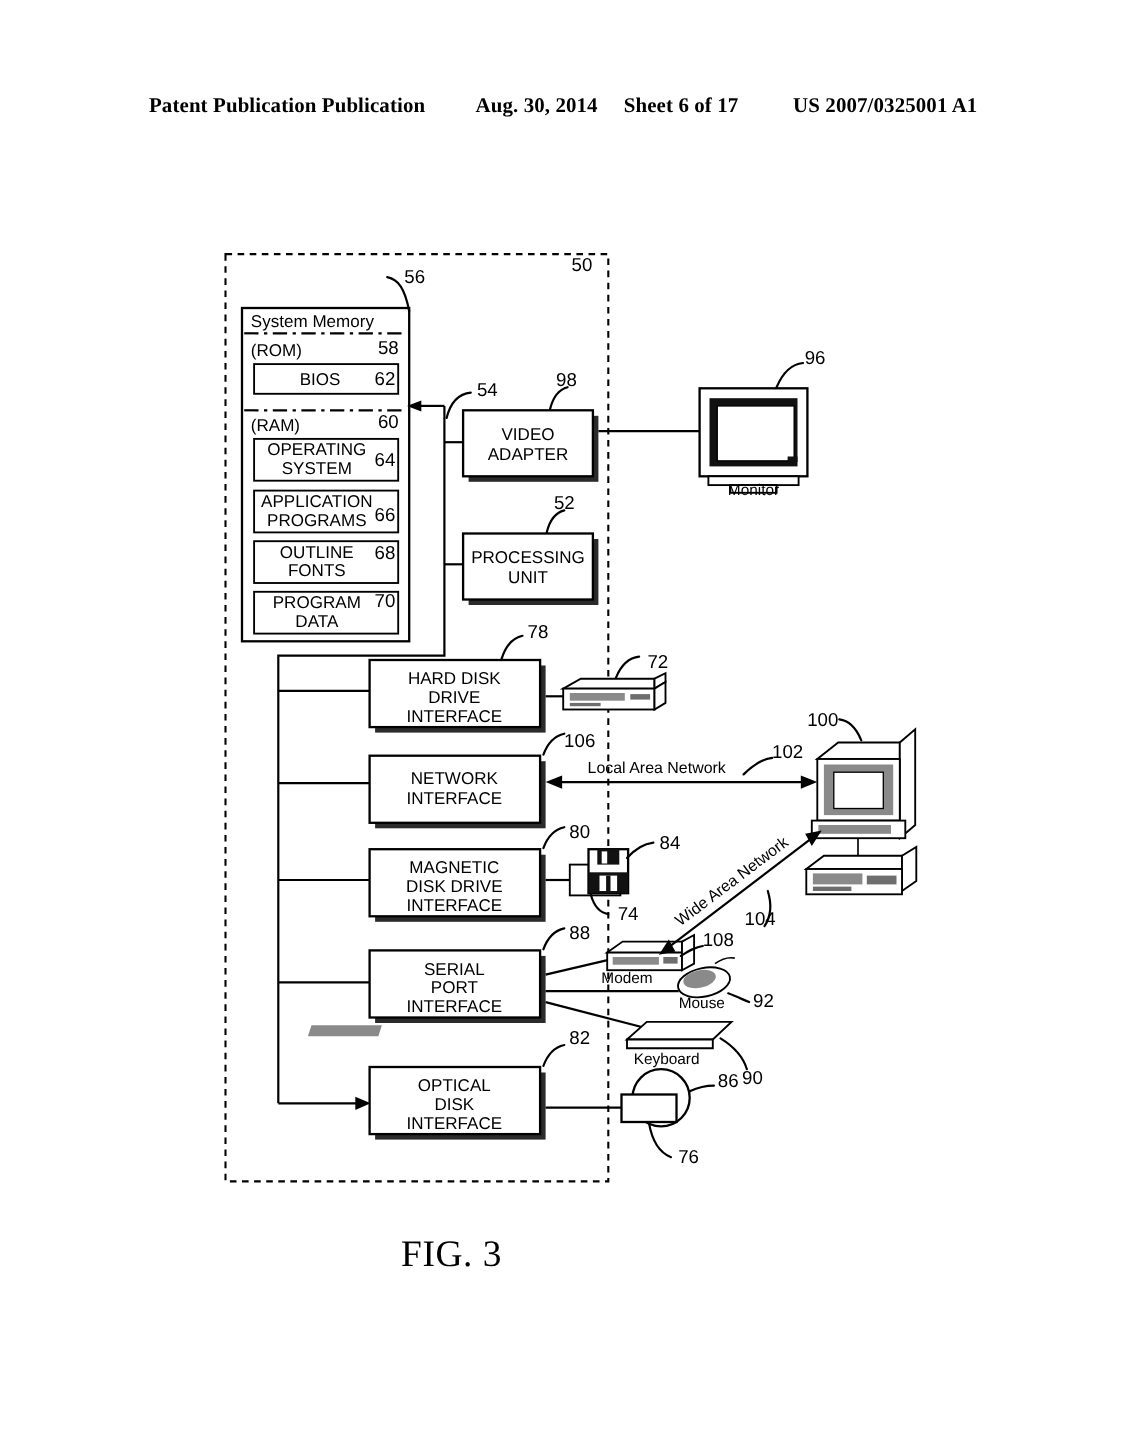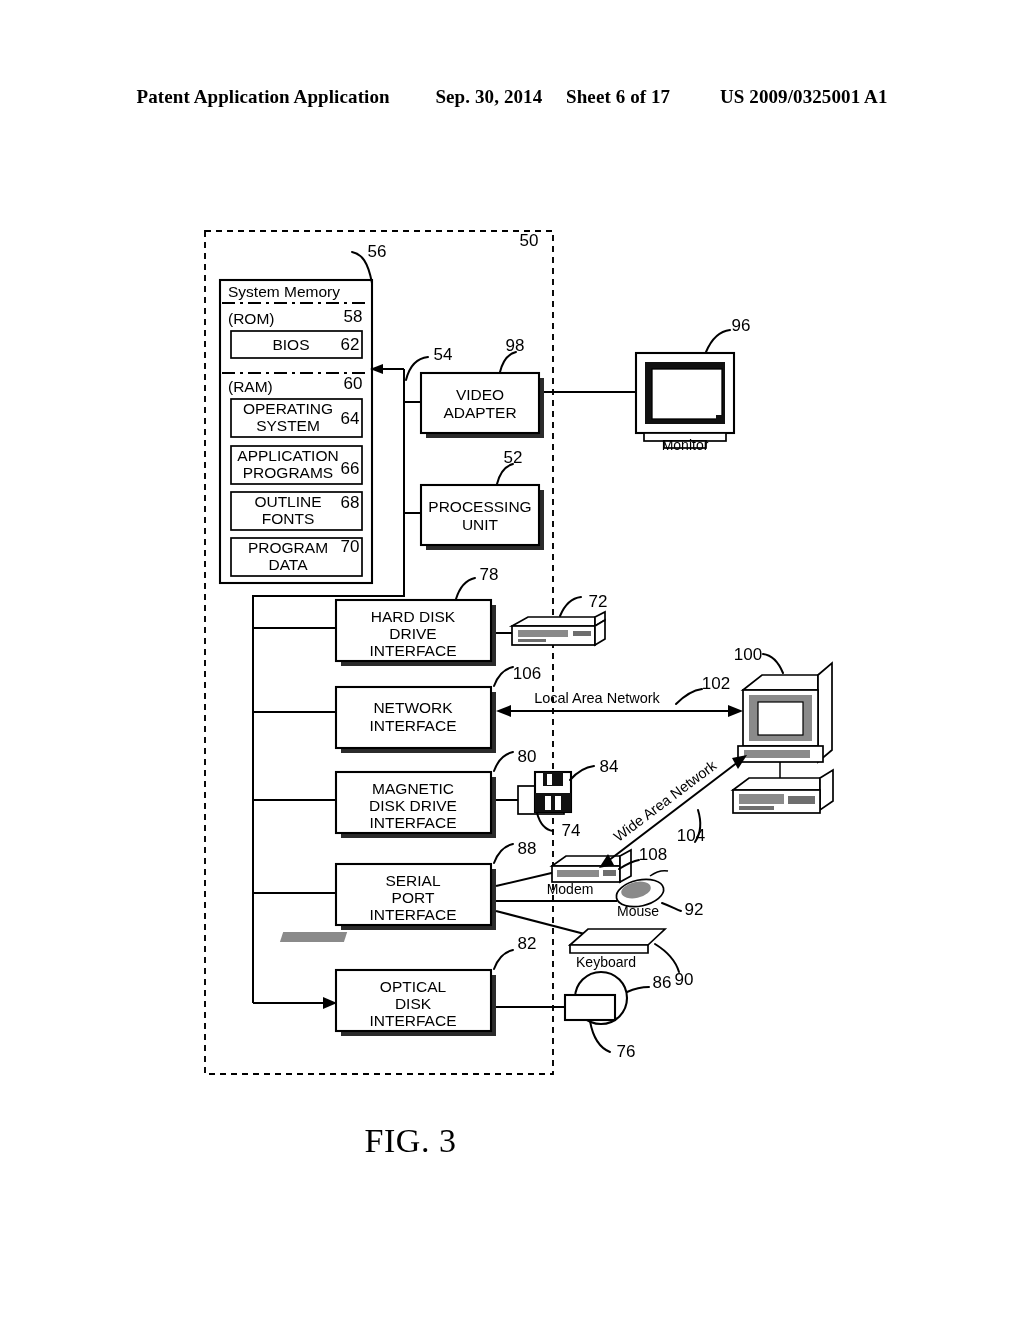--- a/index.html
+++ b/index.html
@@ -101,7 +101,7 @@
 <body>
 
 <div id="pub-header">
-  <span>Patent Application Application</span>
+  <span>Patent Publication Publication</span>
   <span class="hdr-gap-a"></span>
   <span>Sep. 30, 2014</span>
   <span class="hdr-gap-b"></span>

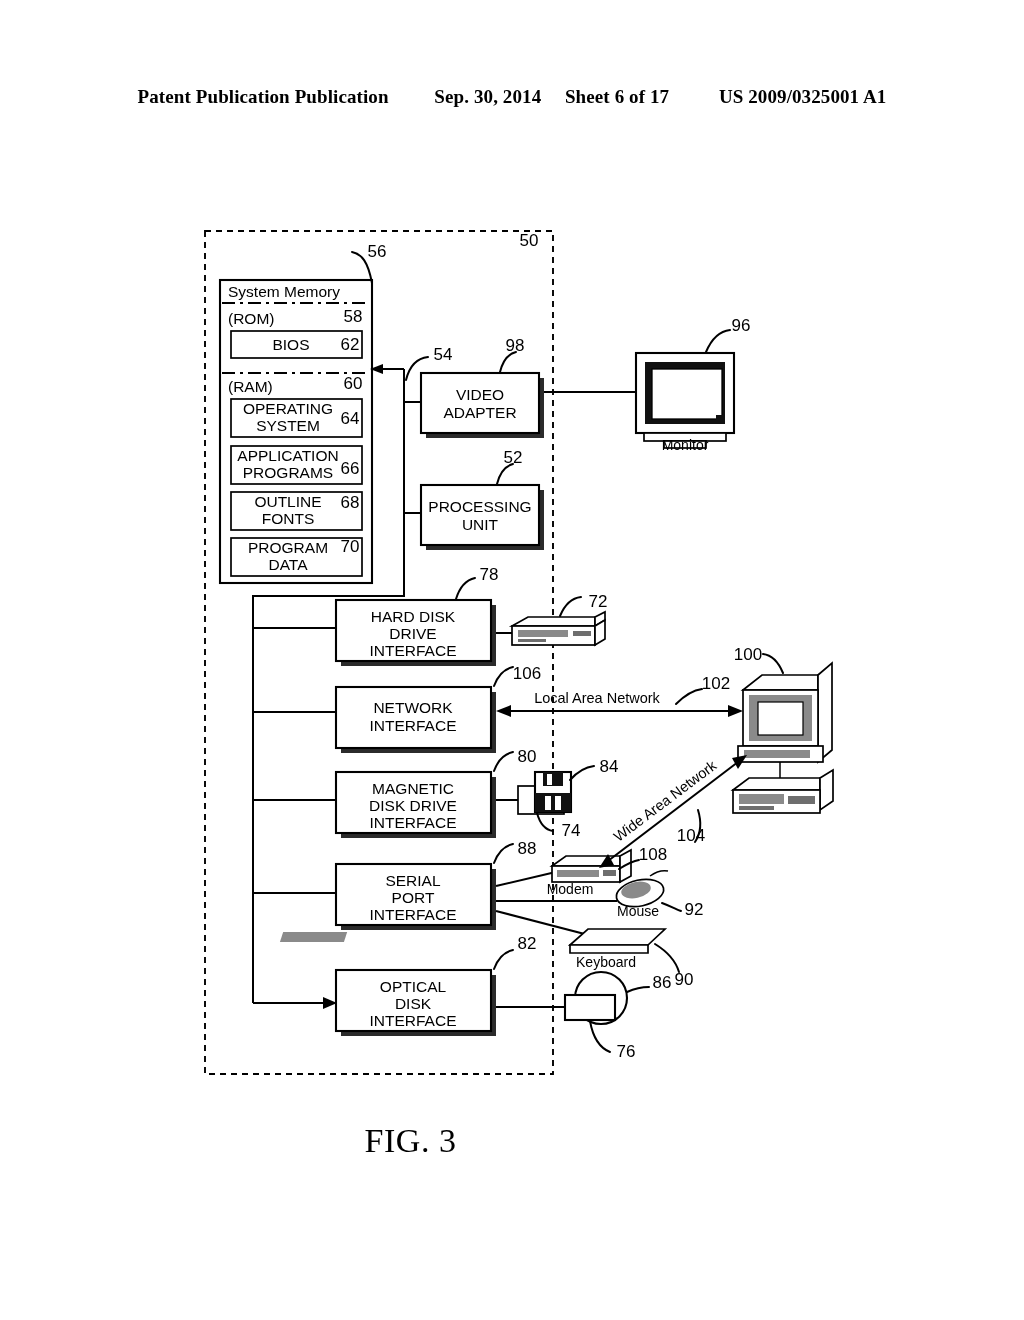--- a/index.html
+++ b/index.html
@@ -103,7 +103,7 @@
 <div id="pub-header">
   <span>Patent Publication Publication</span>
   <span class="hdr-gap-a"></span>
-  <span>Sep. 30, 2014</span>
+  <span>Aug. 30, 2014</span>
   <span class="hdr-gap-b"></span>
   <span>Sheet 6 of 17</span>
   <span class="hdr-gap-c"></span>

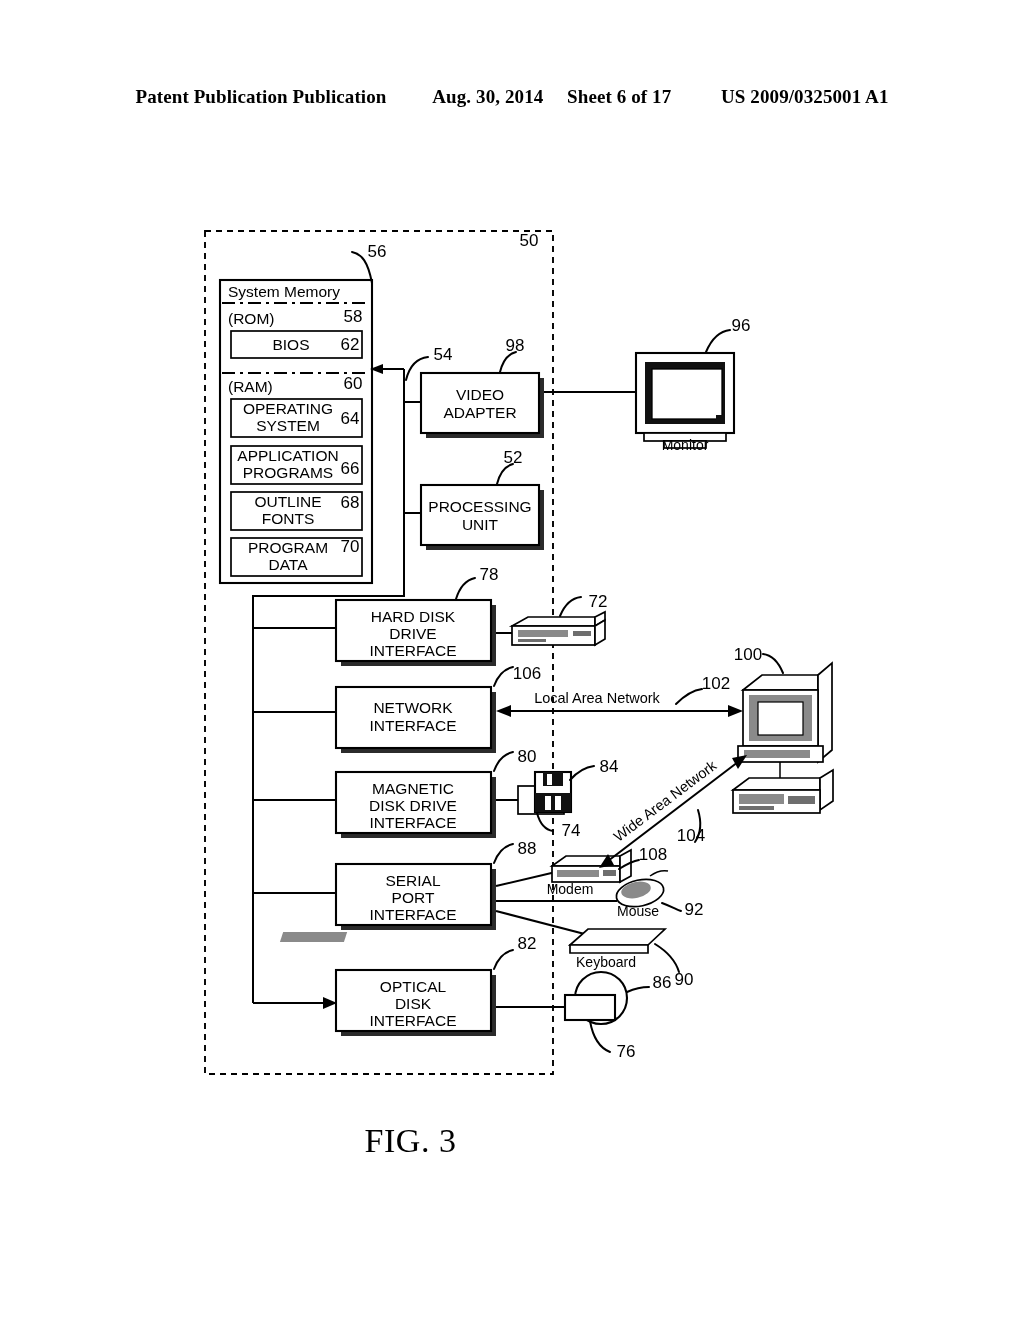--- a/index.html
+++ b/index.html
@@ -107,7 +107,7 @@
   <span class="hdr-gap-b"></span>
   <span>Sheet 6 of 17</span>
   <span class="hdr-gap-c"></span>
-  <span>US 2009/0325001 A1</span>
+  <span>US 2007/0325001 A1</span>
 </div>
 
 <svg id="figure-canvas" viewBox="0 0 1024 1320">

